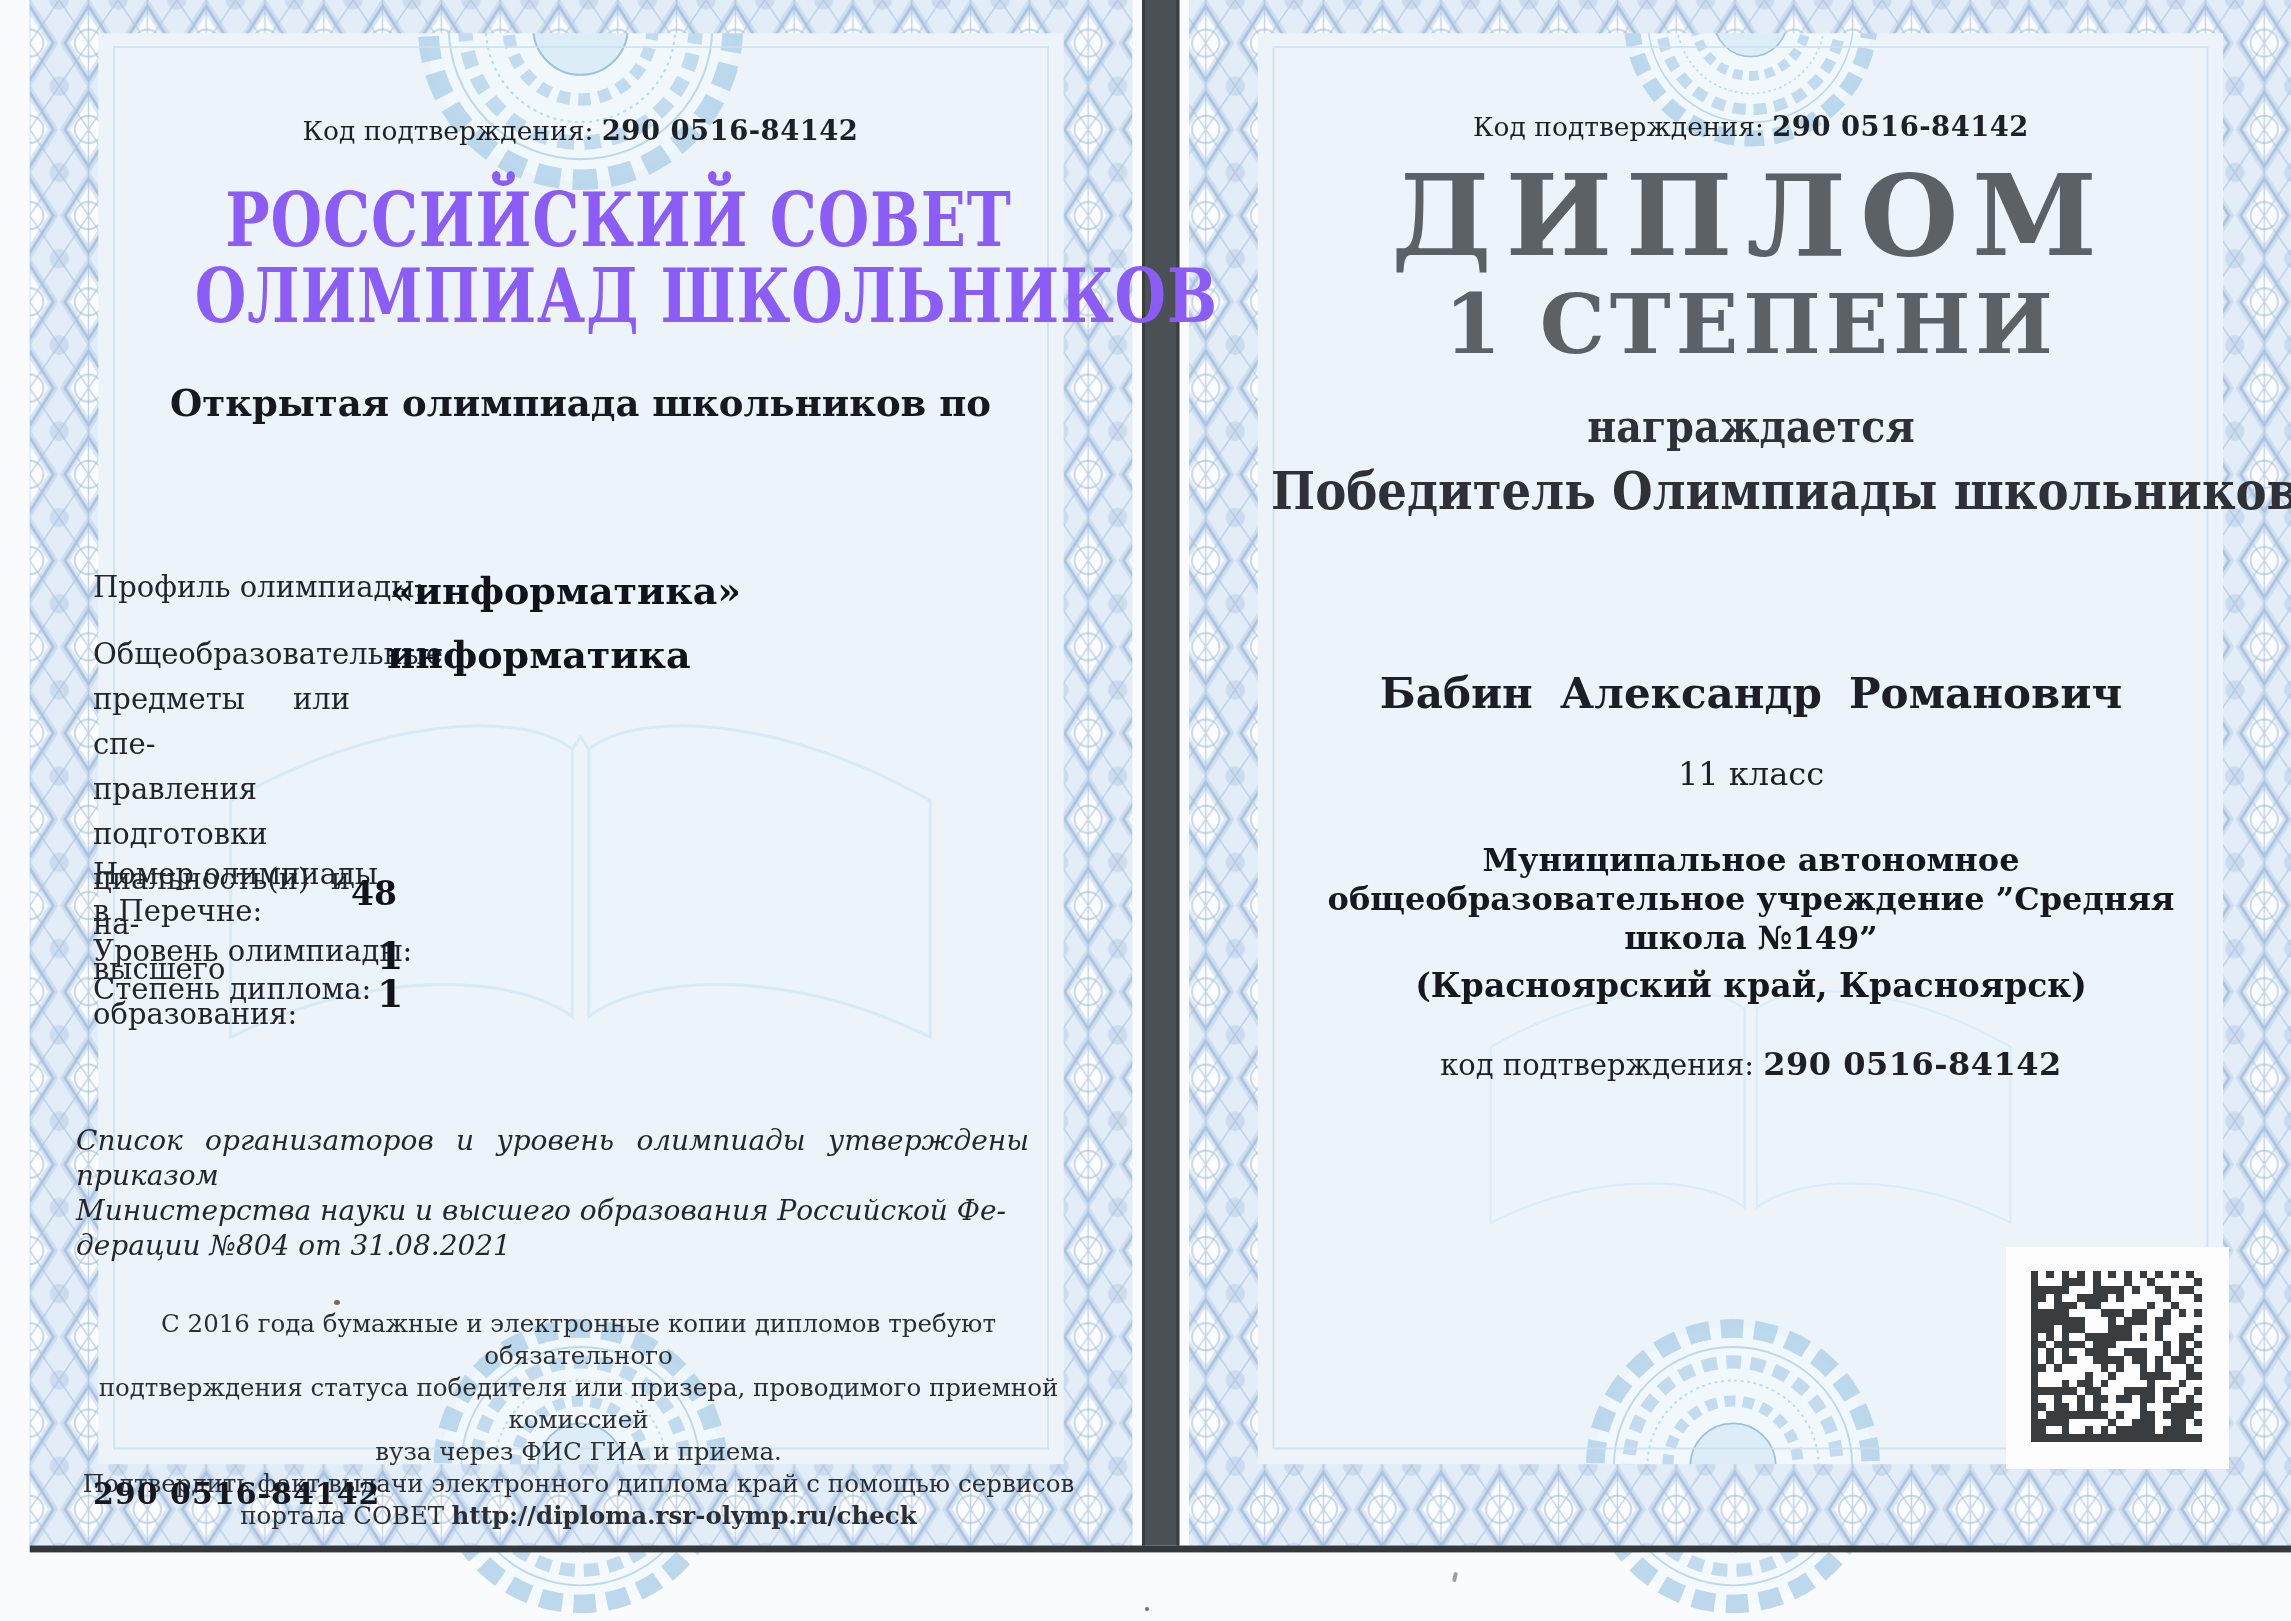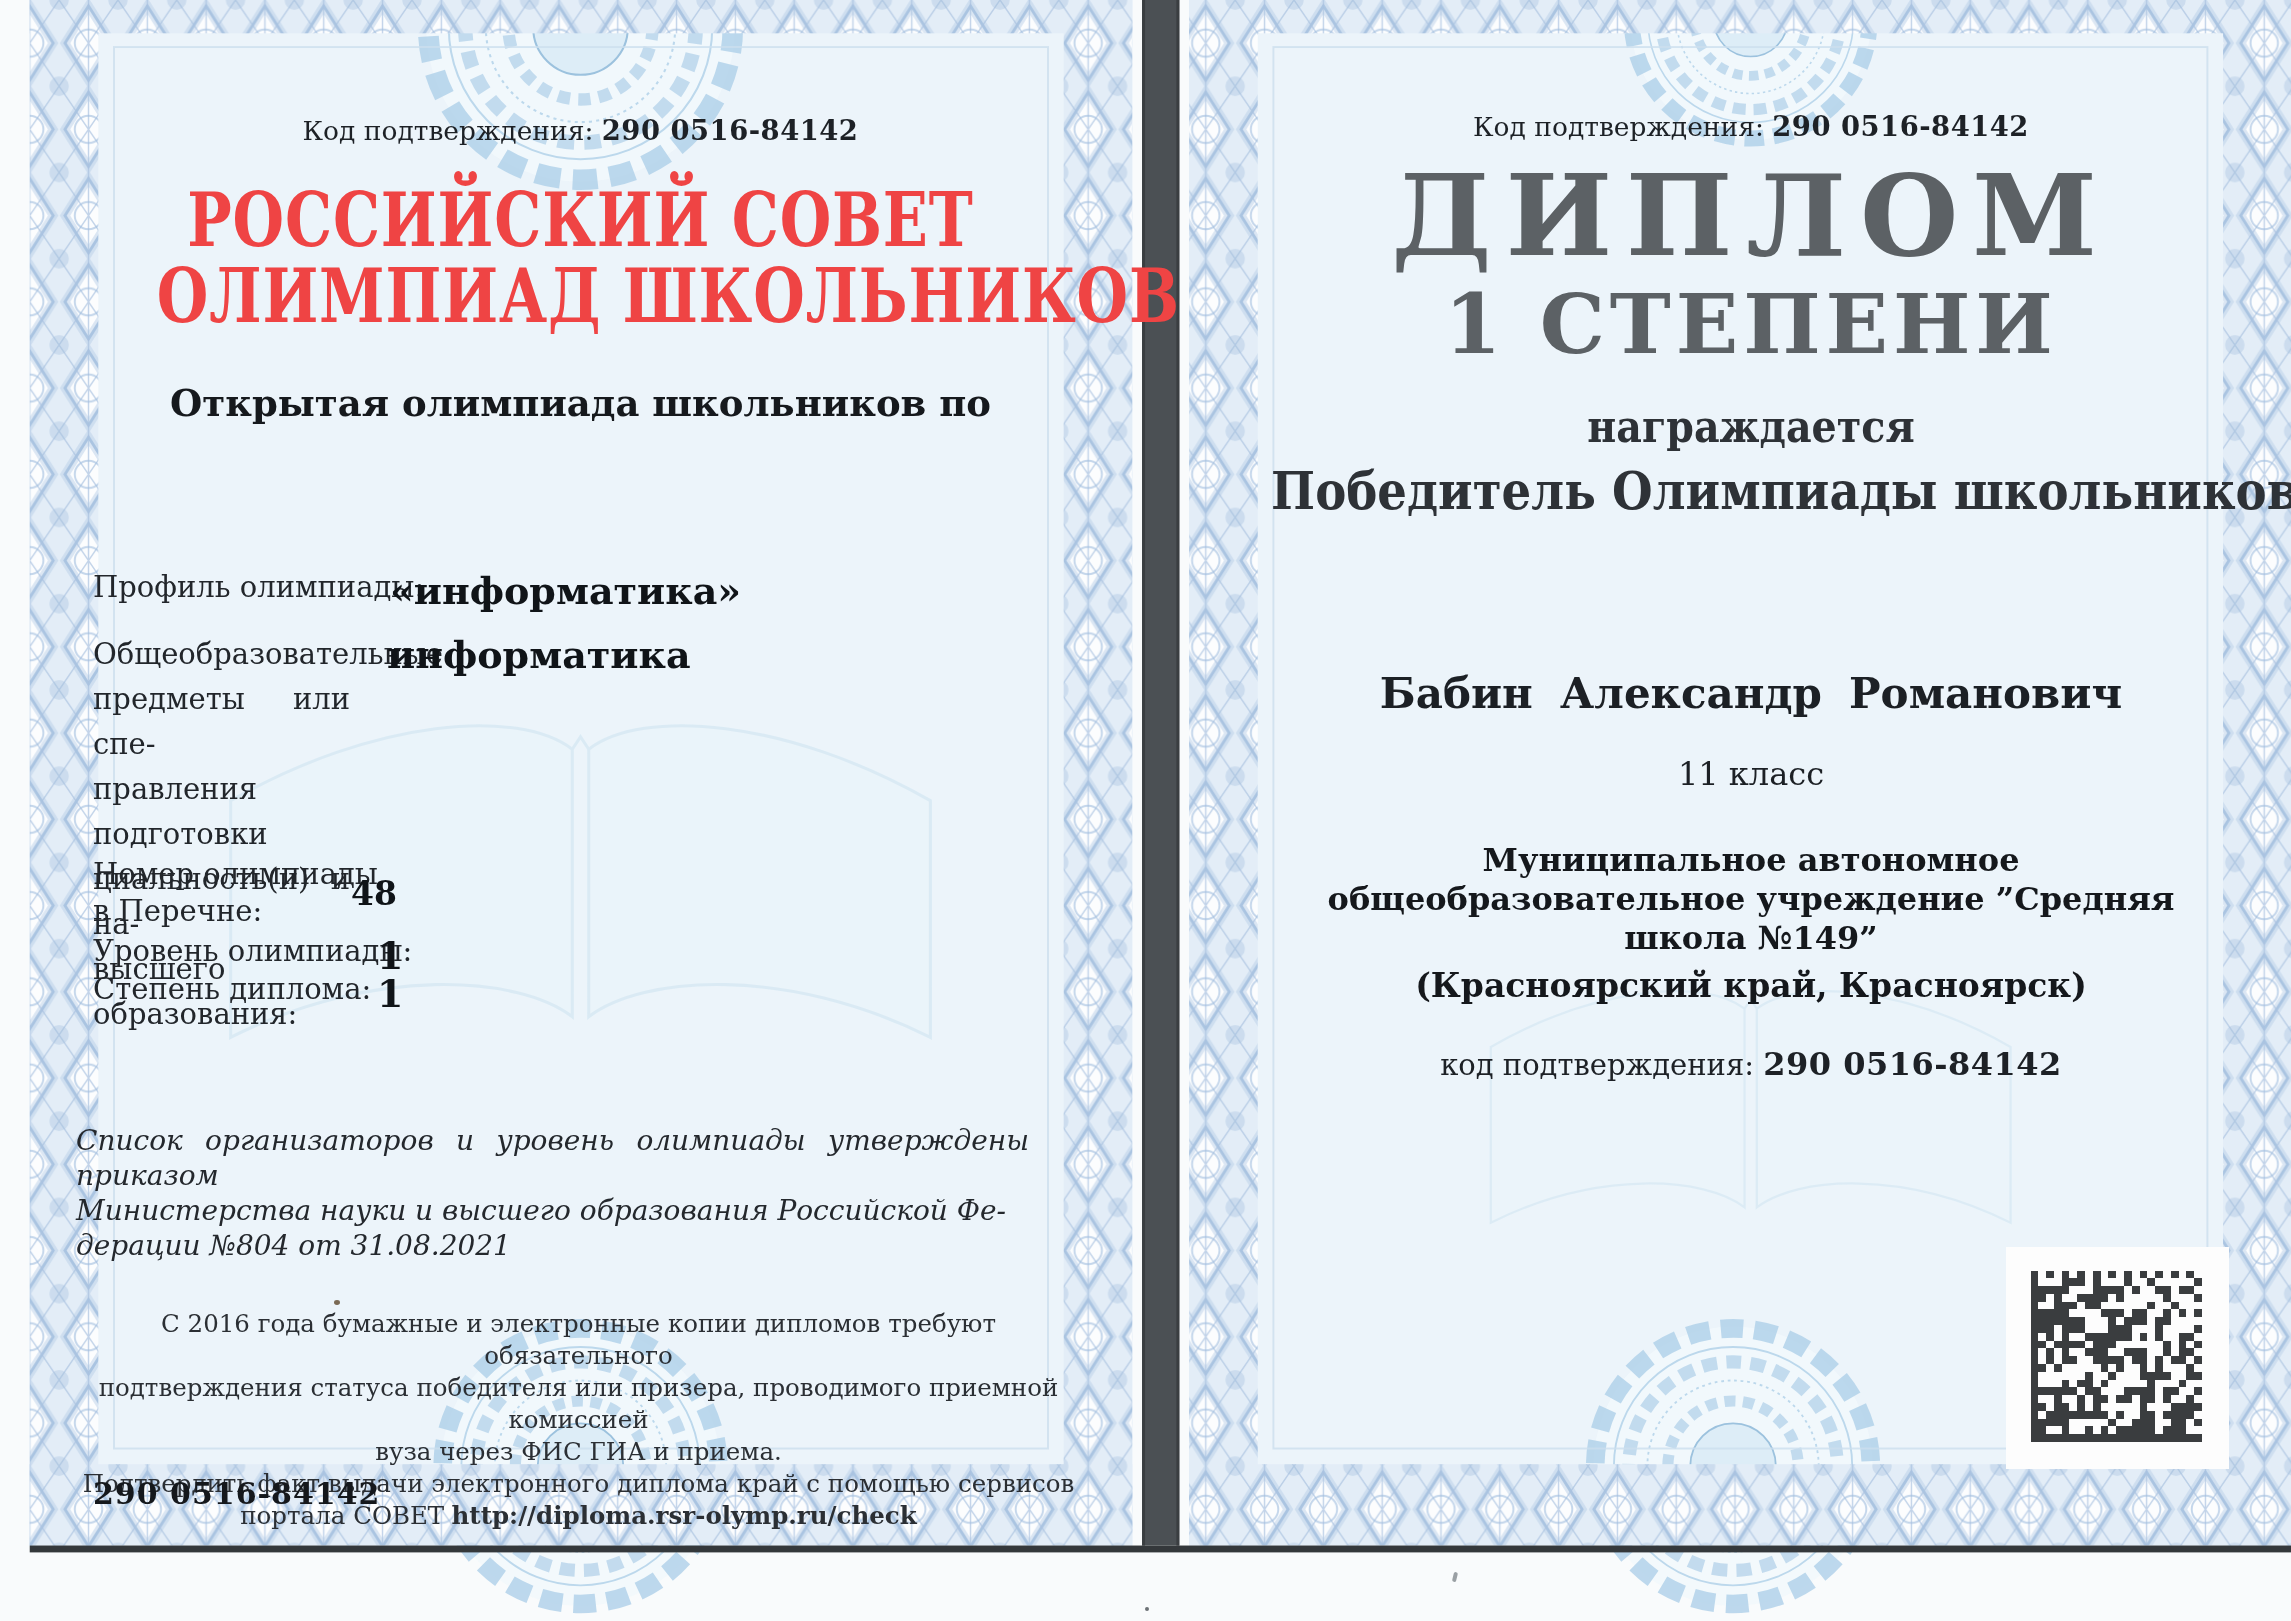--- a/index.html
+++ b/index.html
@@ -13,7 +13,7 @@
   .conf-line{font-size:26.5px;color:#1d2126;}
   .conf-line .code{font-weight:bold;font-size:27.4px;letter-spacing:0.5px;}
   .conf-line .lbl{margin-right:.32em;}
-  .council{font-size:74px;font-weight:bold;line-height:76px;color:#ef4444;letter-spacing:1px;}
+  .council{font-size:74px;font-weight:bold;line-height:76px;color:#8b5cf6;letter-spacing:1px;margin-left:38px;}
   .council .tline{display:inline-block;transform:scaleX(.8);transform-origin:center;white-space:nowrap;}
   .subtitle{font-size:37px;font-weight:bold;line-height:59px;color:#16191d;}
   .field-label{font-size:29px;color:#22262b;white-space:nowrap;}

